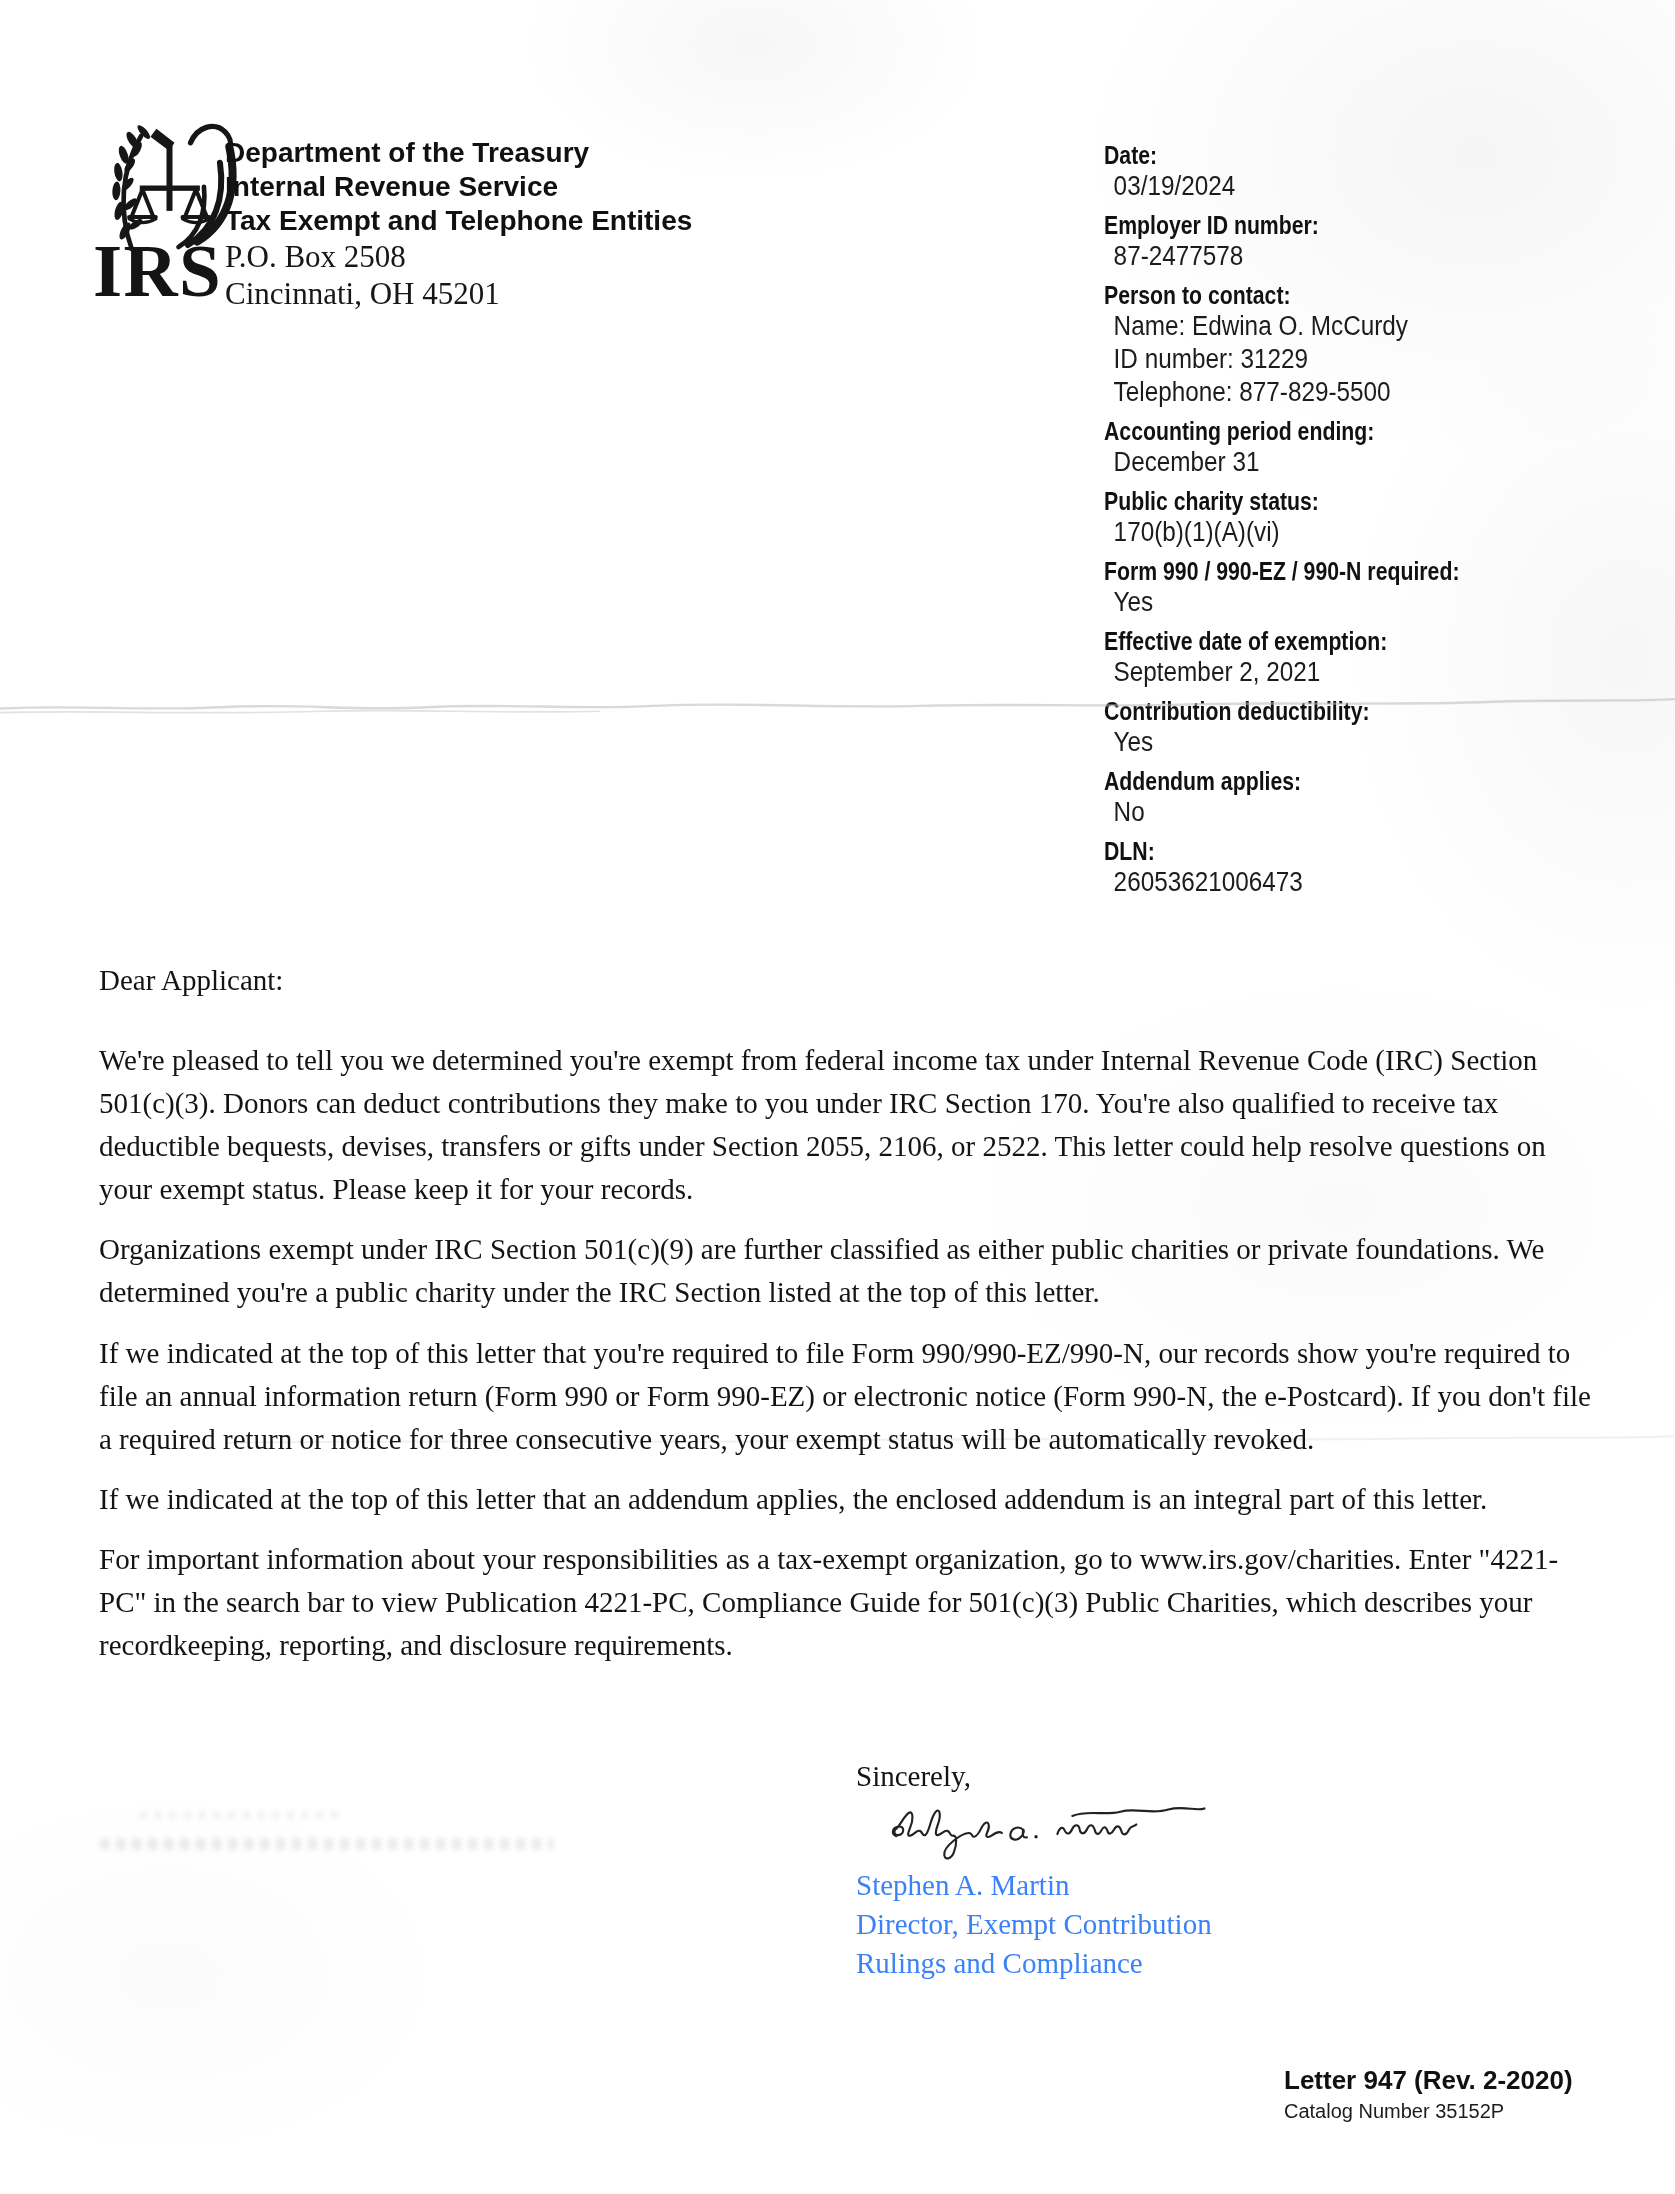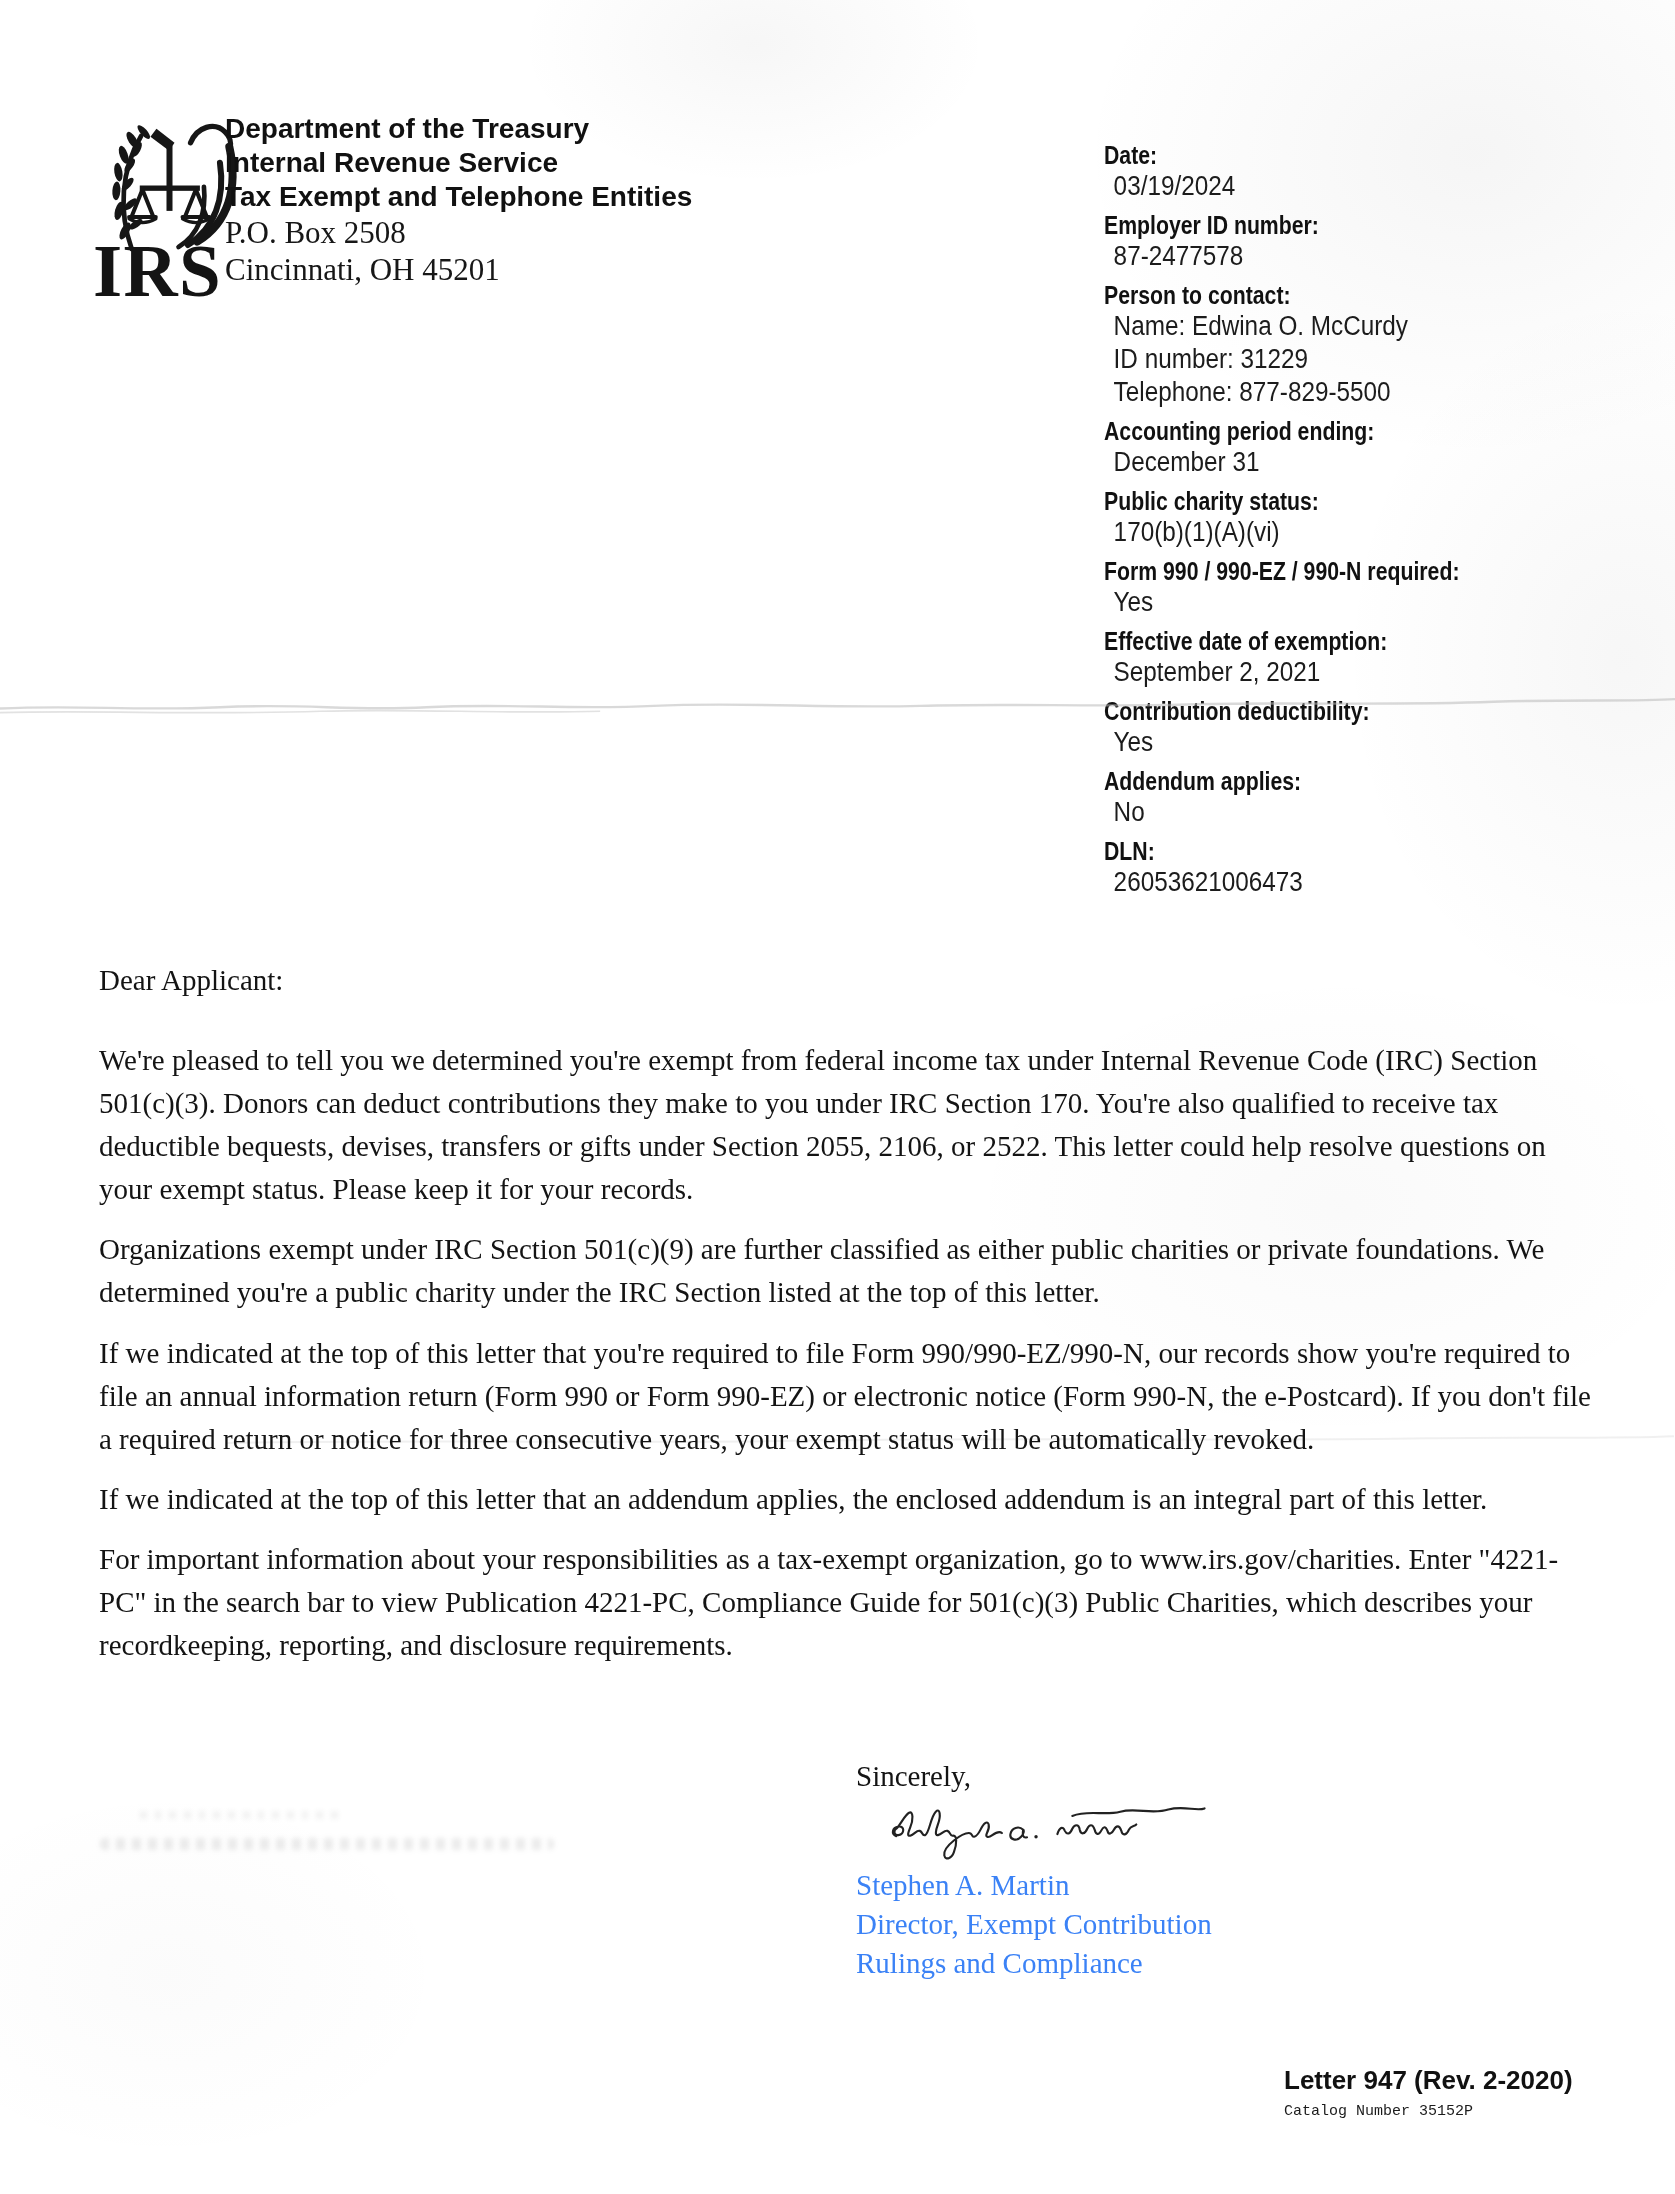--- a/index.html
+++ b/index.html
@@ -30,7 +30,7 @@
     font-family:"Liberation Serif", serif;font-weight:bold;
     font-size:75px;line-height:1;letter-spacing:1.3px;color:#141414;
   }
-  .hdr{position:absolute;left:225px;top:112px;}
+  .hdr{position:absolute;left:225px;top:136px;}
   .hdr .b{
     font-family:"Liberation Sans", sans-serif;font-weight:bold;
     font-size:28px;line-height:34px;color:#111;

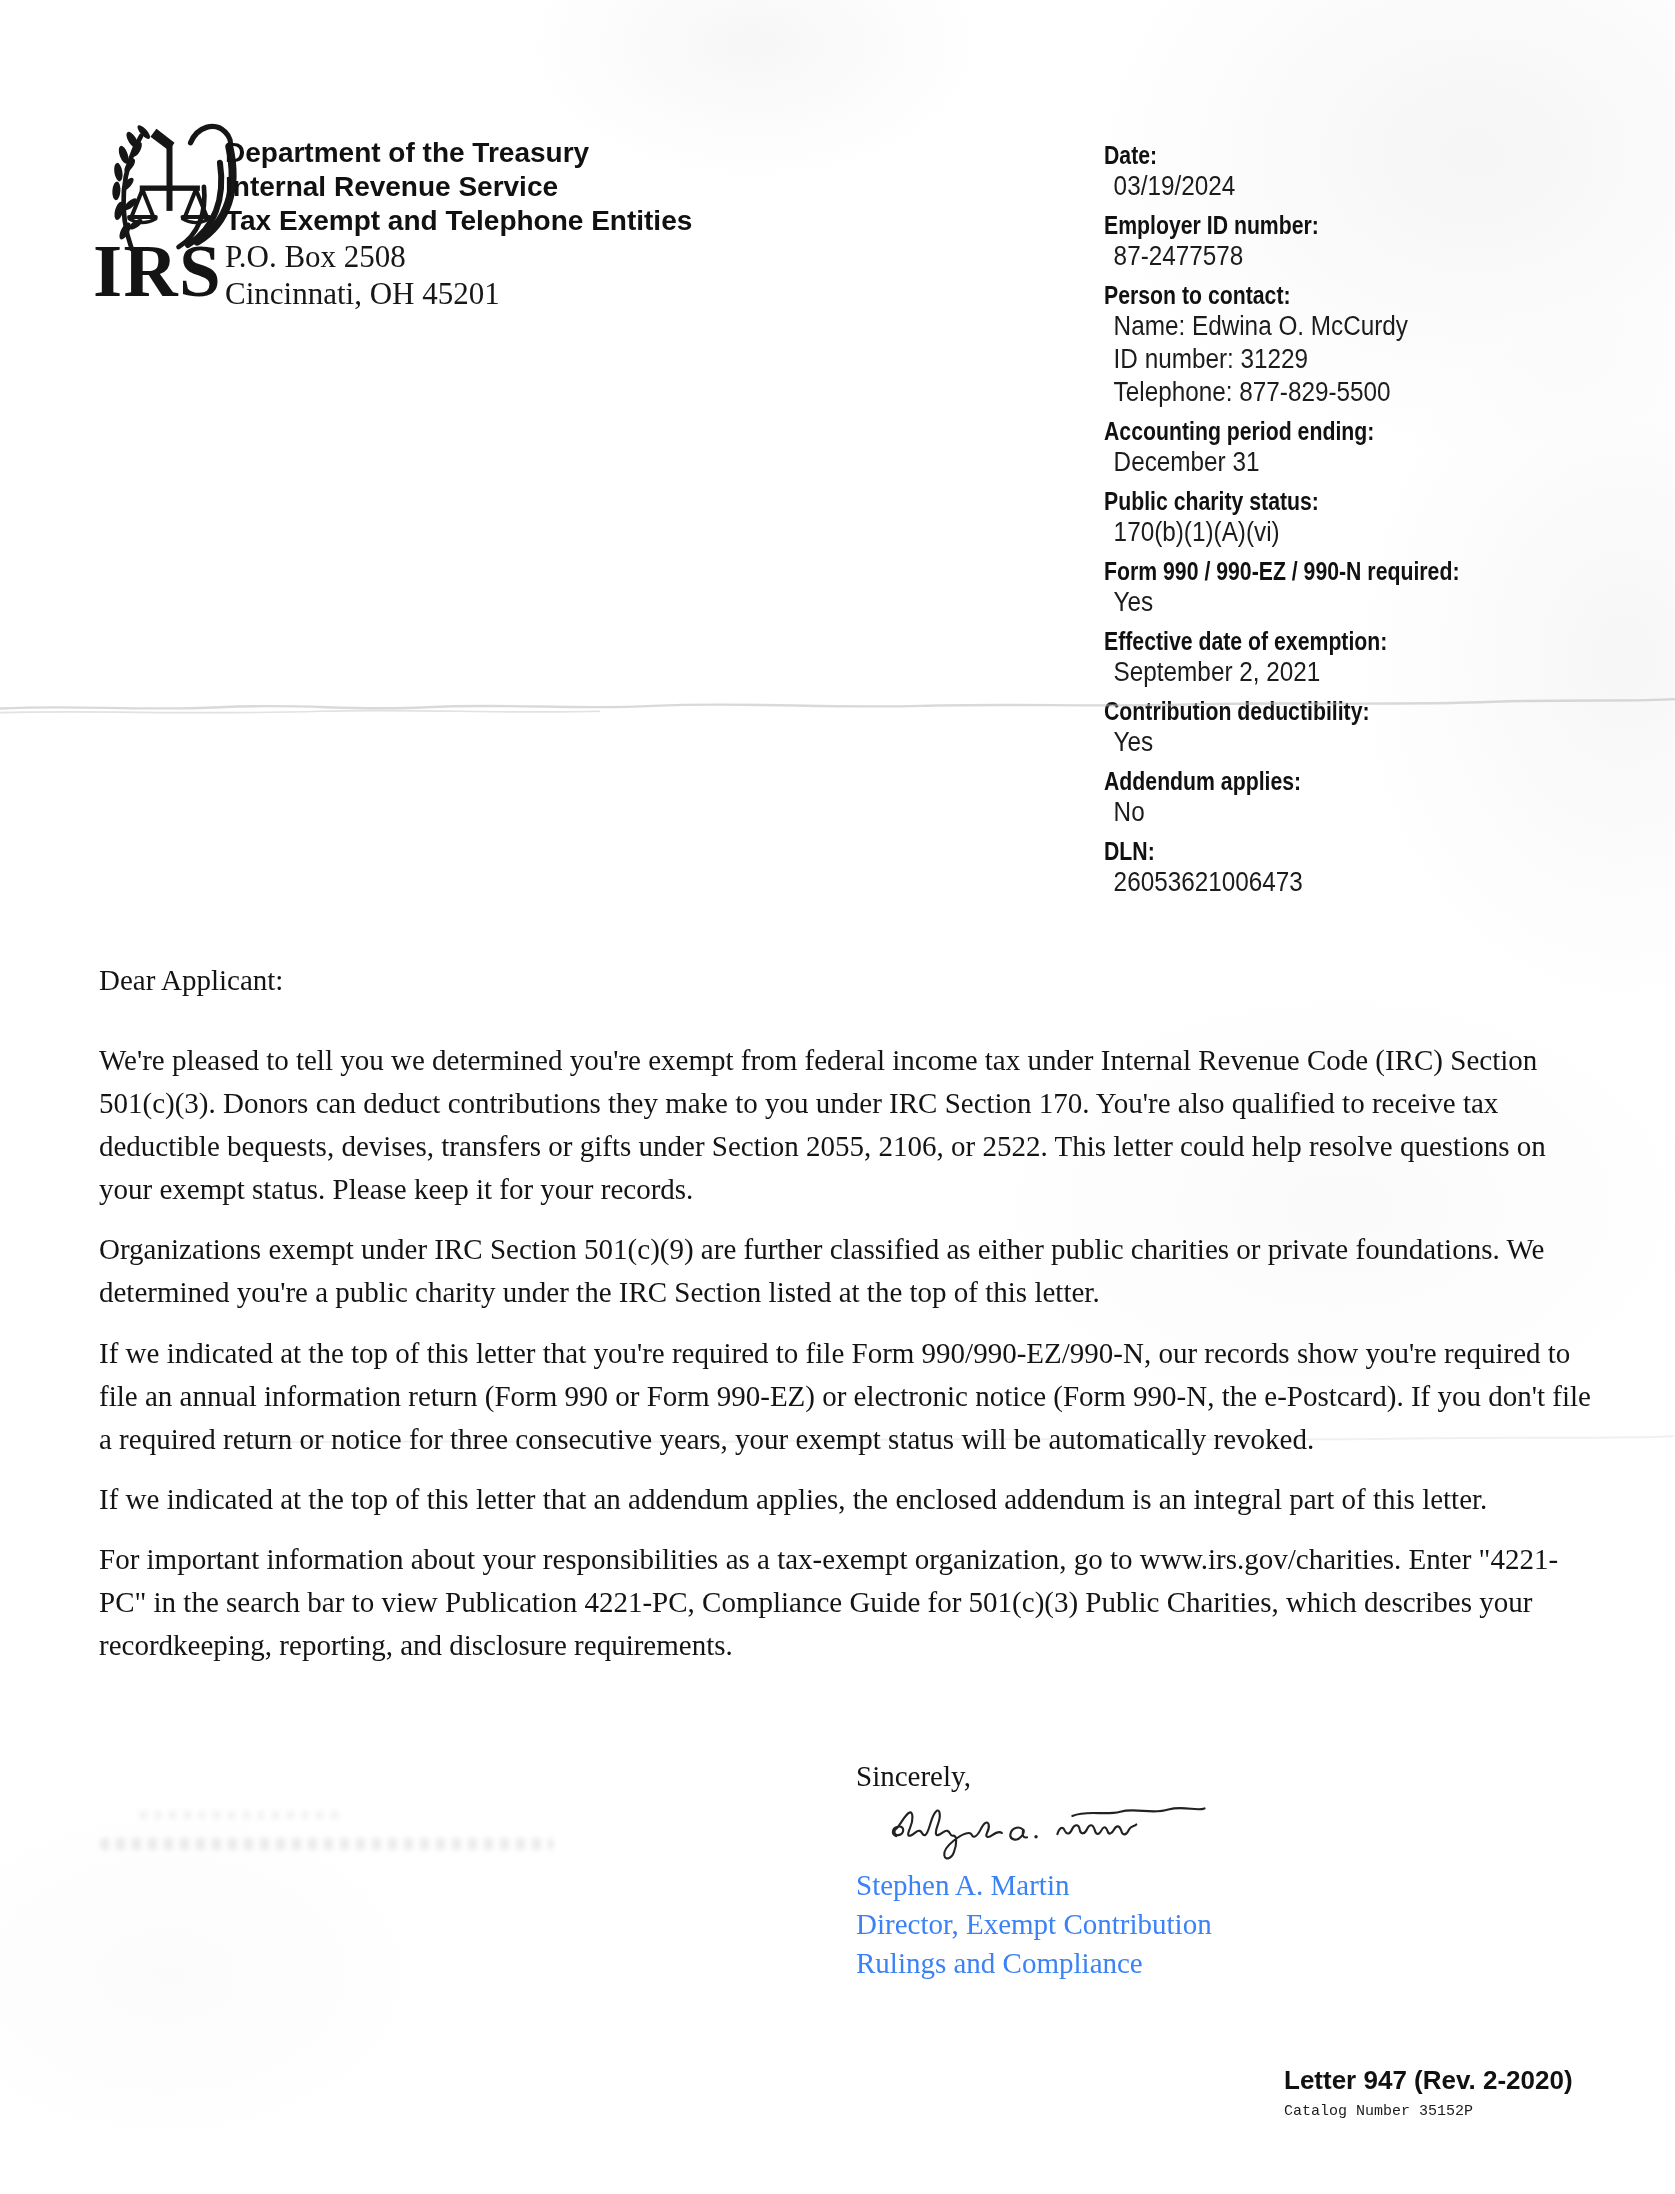--- a/index.html
+++ b/index.html
@@ -79,8 +79,8 @@
     font-size:26px;line-height:33px;color:#111;
   }
   .footer .l2{
-    font-family:Liberation Mono, monospace;
-    font-size:15px;line-height:29px;color:#1c1c1c;
+    font-family:Liberation Sans, sans-serif;
+    font-size:20px;line-height:29px;color:#1c1c1c;
   }
 
   

